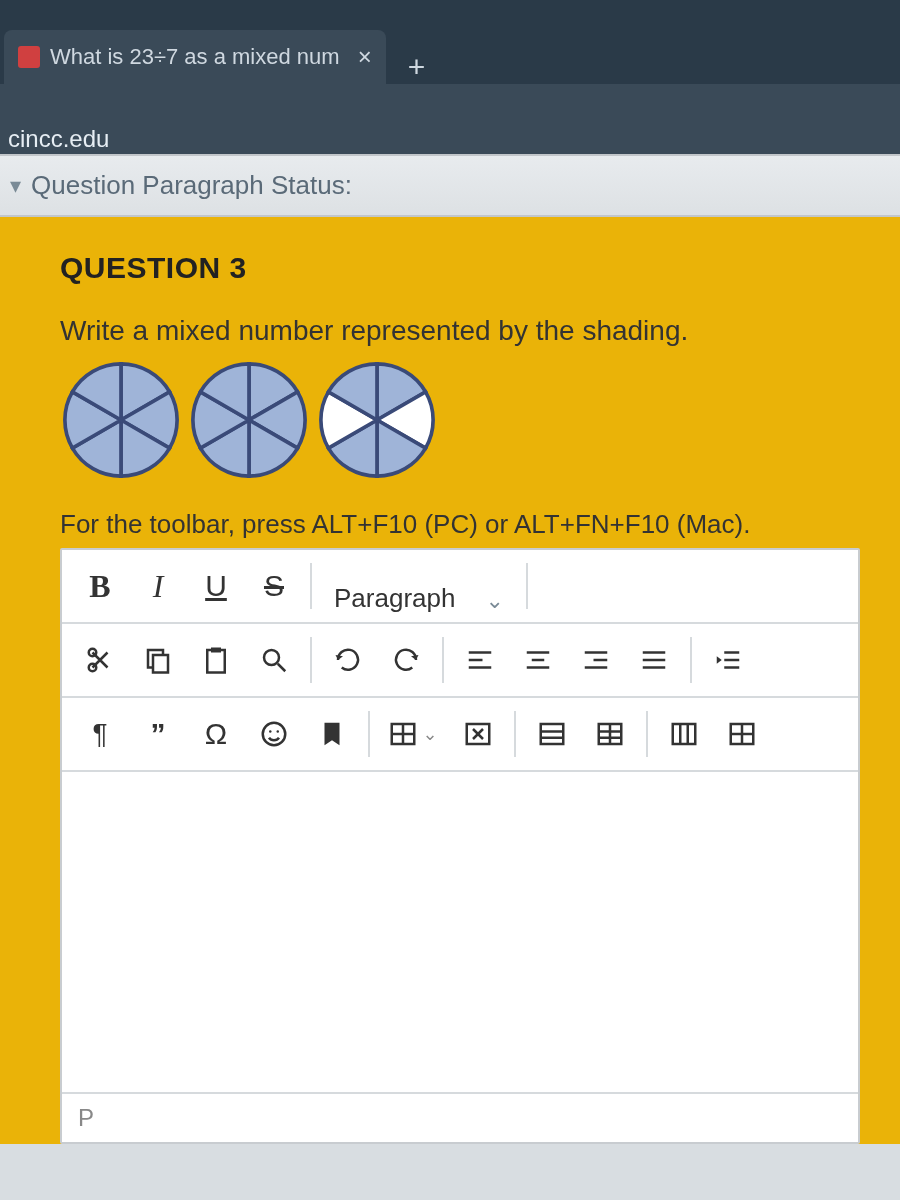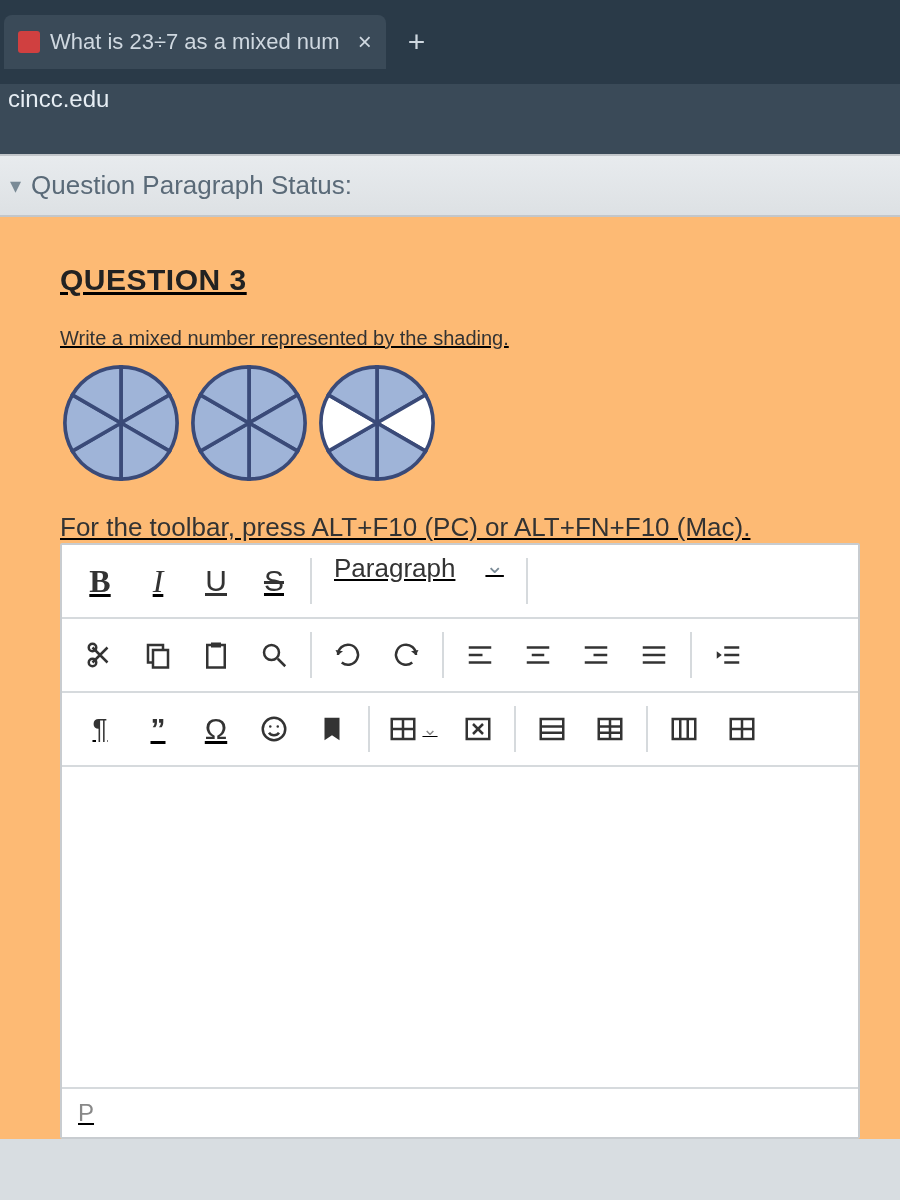--- a/index.html
+++ b/index.html
@@ -15,8 +15,8 @@
     background: #2a3a48;
     height: 84px;
     display: flex;
-    align-items: center;
-    padding: 6px 4px;
+    align-items: flex-end;
+    padding: 0 4px;
   }
   .tab {
     background: #3a4a58;

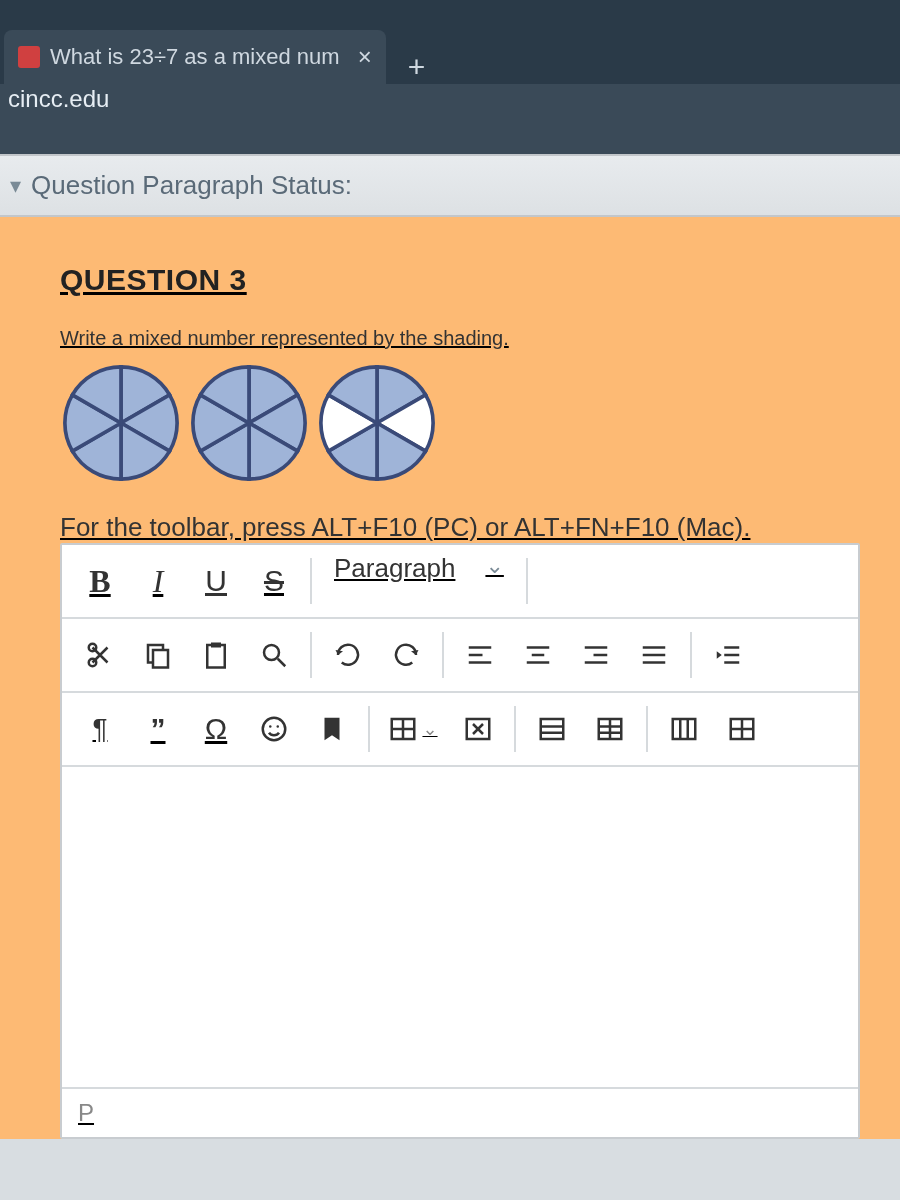--- a/index.html
+++ b/index.html
@@ -54,7 +54,7 @@
     background: #3a4a58;
     height: 70px;
     display: flex;
-    align-items: flex-start;
+    align-items: flex-end;
     padding: 1px 8px;
     color: #8fa0ad;
     font-size: 24px;

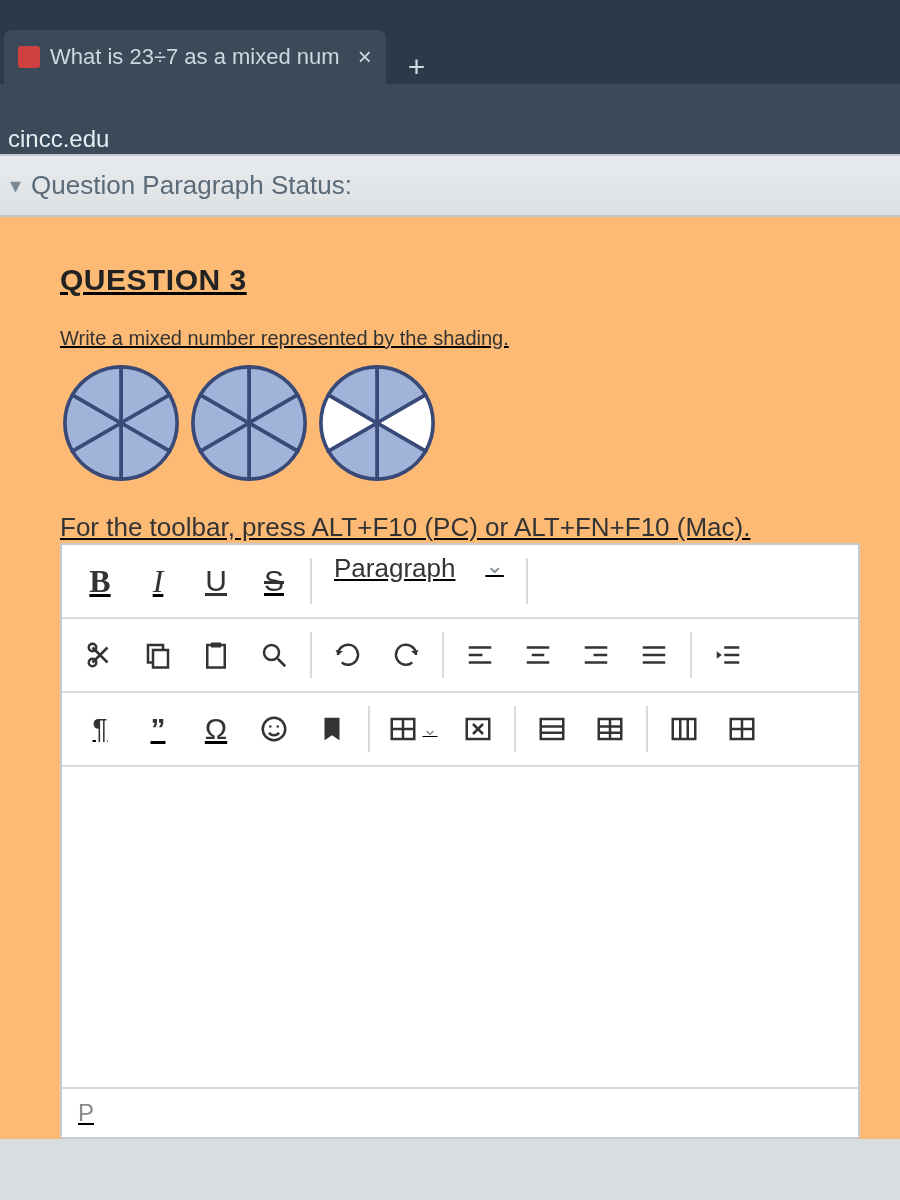--- a/index.html
+++ b/index.html
@@ -78,9 +78,8 @@
     color: #7a8a96;
   }
   .content {
-    background: #fdba74;
-    padding: 36px 40px 0 60px;
-    text-decoration: underline;
+    background: #eab308;
+    padding: 24px 40px 0 60px;
   }
   .qtitle {
     font-weight: bold;

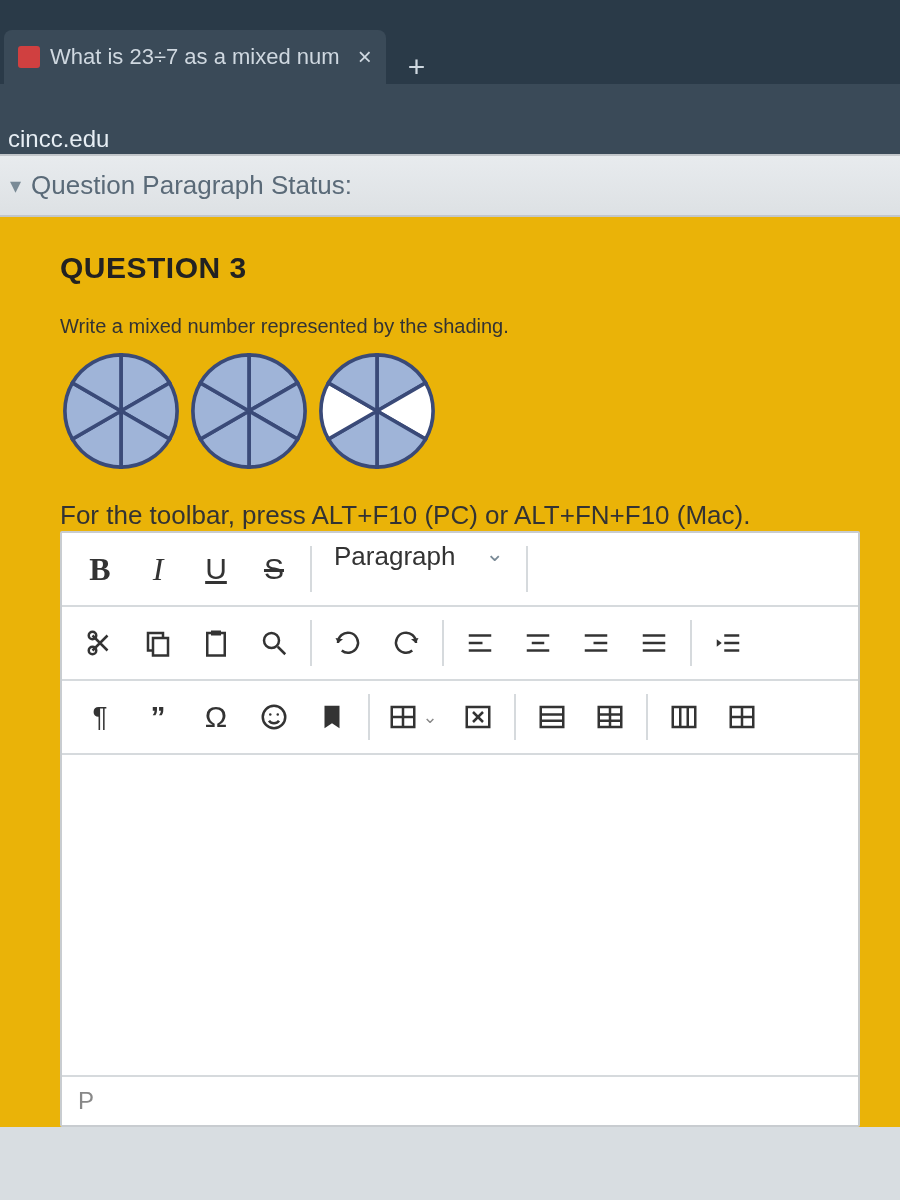--- a/index.html
+++ b/index.html
@@ -89,7 +89,7 @@
     letter-spacing: 0.5px;
   }
   .prompt {
-    font-size: 20px;
+    font-size: 28px;
     color: #333;
     margin-bottom: 12px;
   }

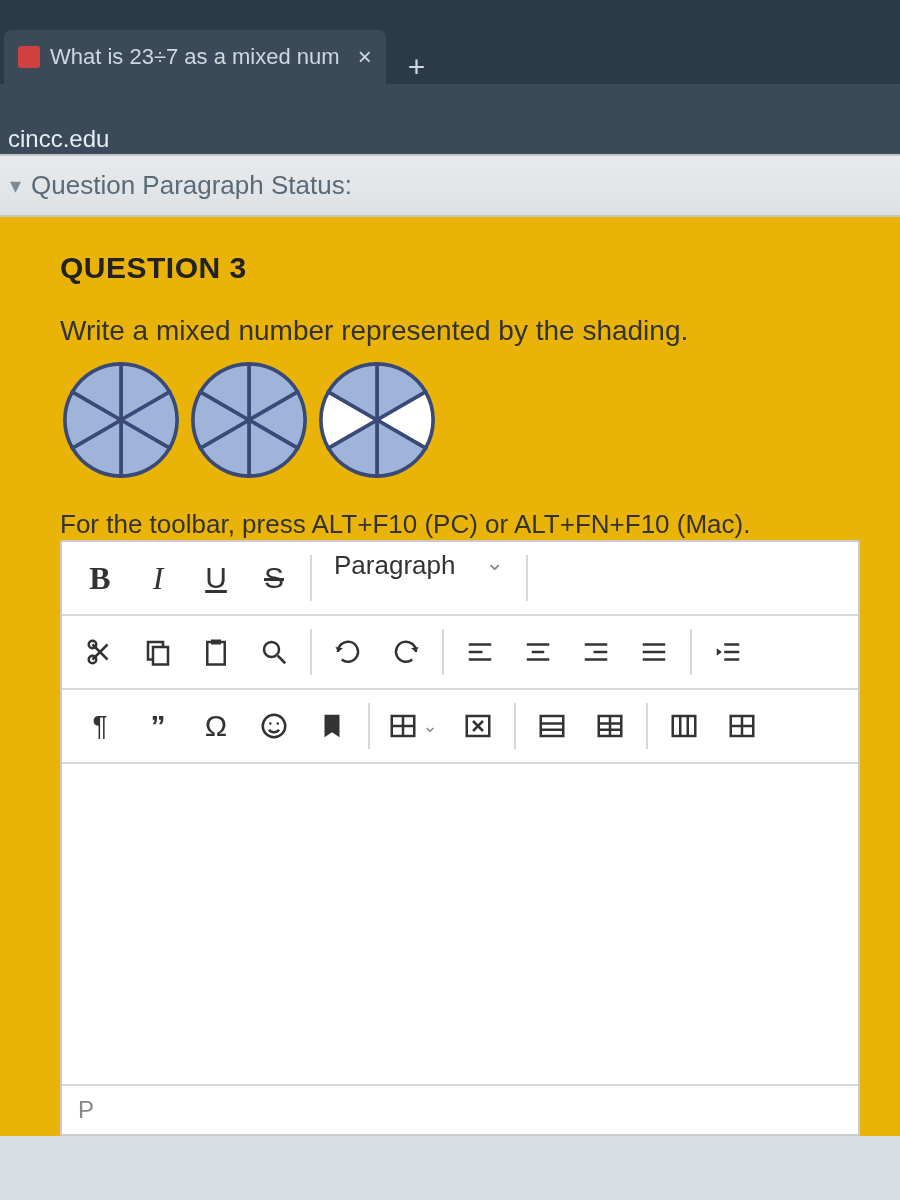--- a/index.html
+++ b/index.html
@@ -106,6 +106,7 @@
   .hint {
     font-size: 26px;
     color: #333;
+    margin-bottom: 8px;
   }
   .editor {
     border: 2px solid #c8ccd0;

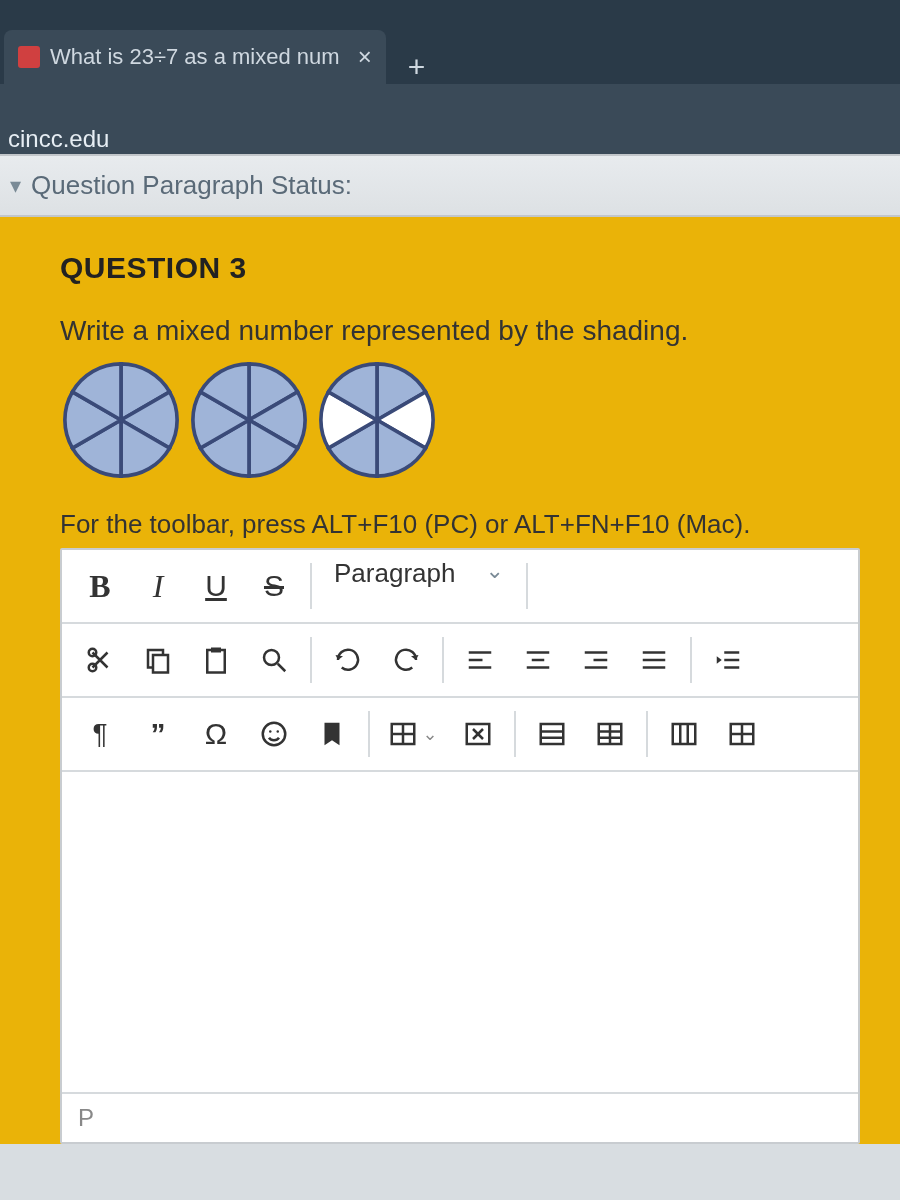--- a/index.html
+++ b/index.html
@@ -141,7 +141,7 @@
   }
   .dropdown {
     display: flex;
-    align-items: flex-start;
+    align-items: flex-end;
     height: 56px;
     padding: 0 14px;
     font-size: 26px;

